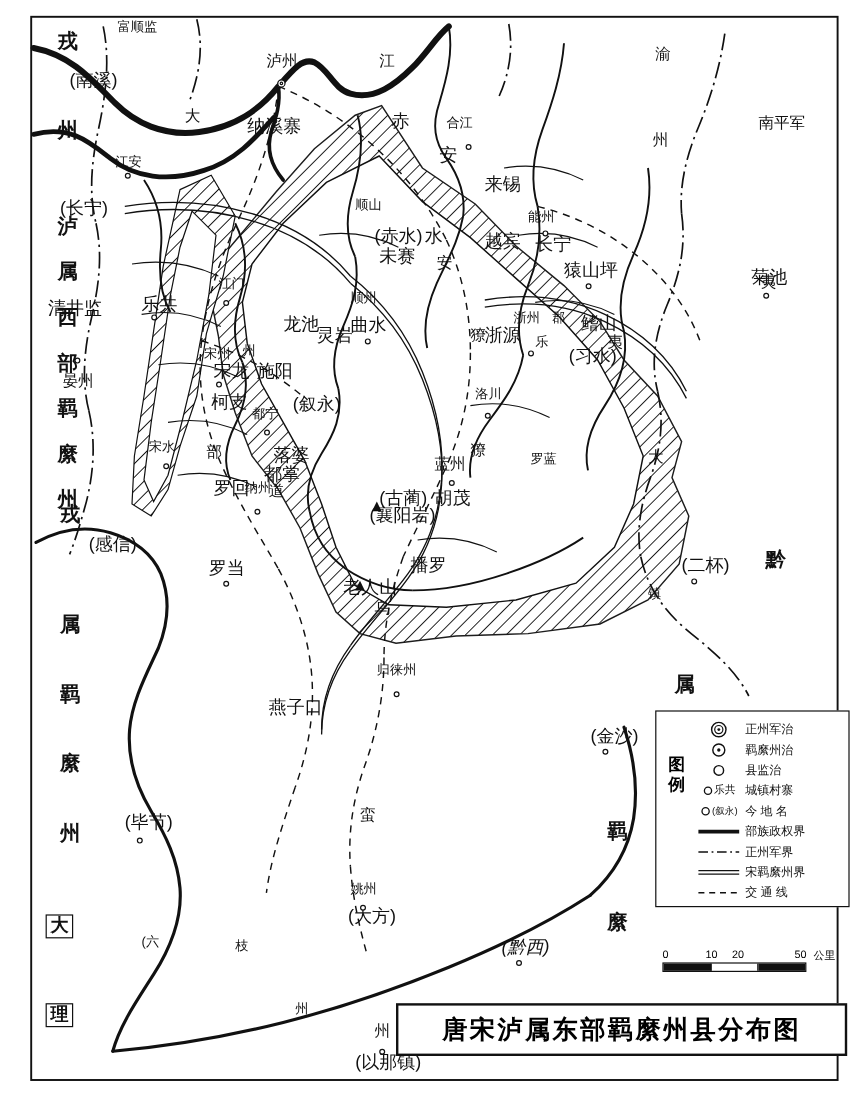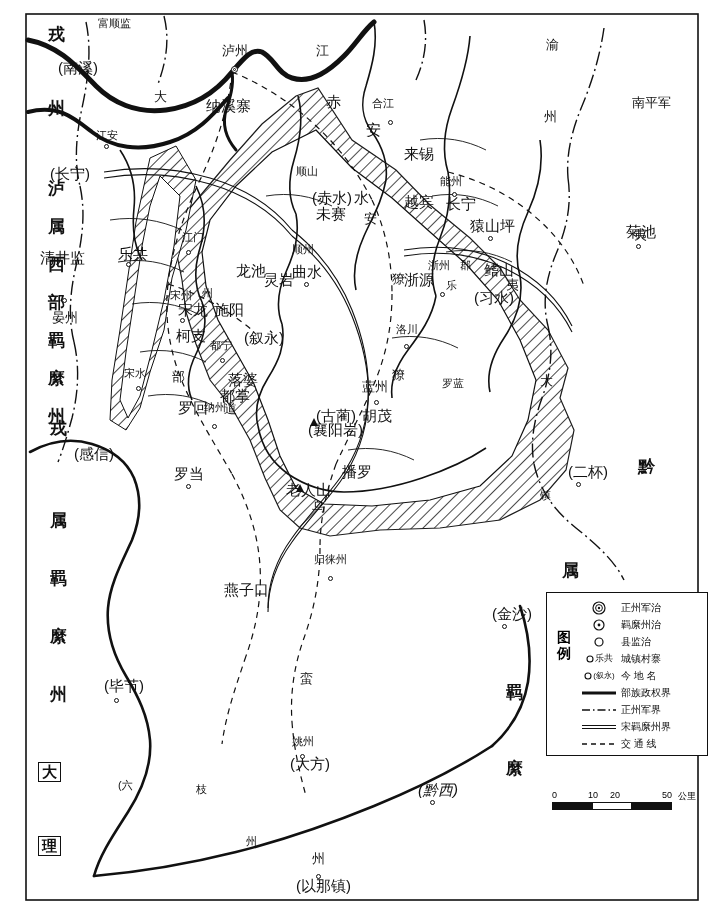--- a/index.html
+++ b/index.html
@@ -558,6 +558,9 @@
     </div>
   </div>
 
+  <div id="title-box">
+    <span id="title-text">唐宋泸属东部羁縻州县分布图</span>
+  </div>
 
 </div>
 

